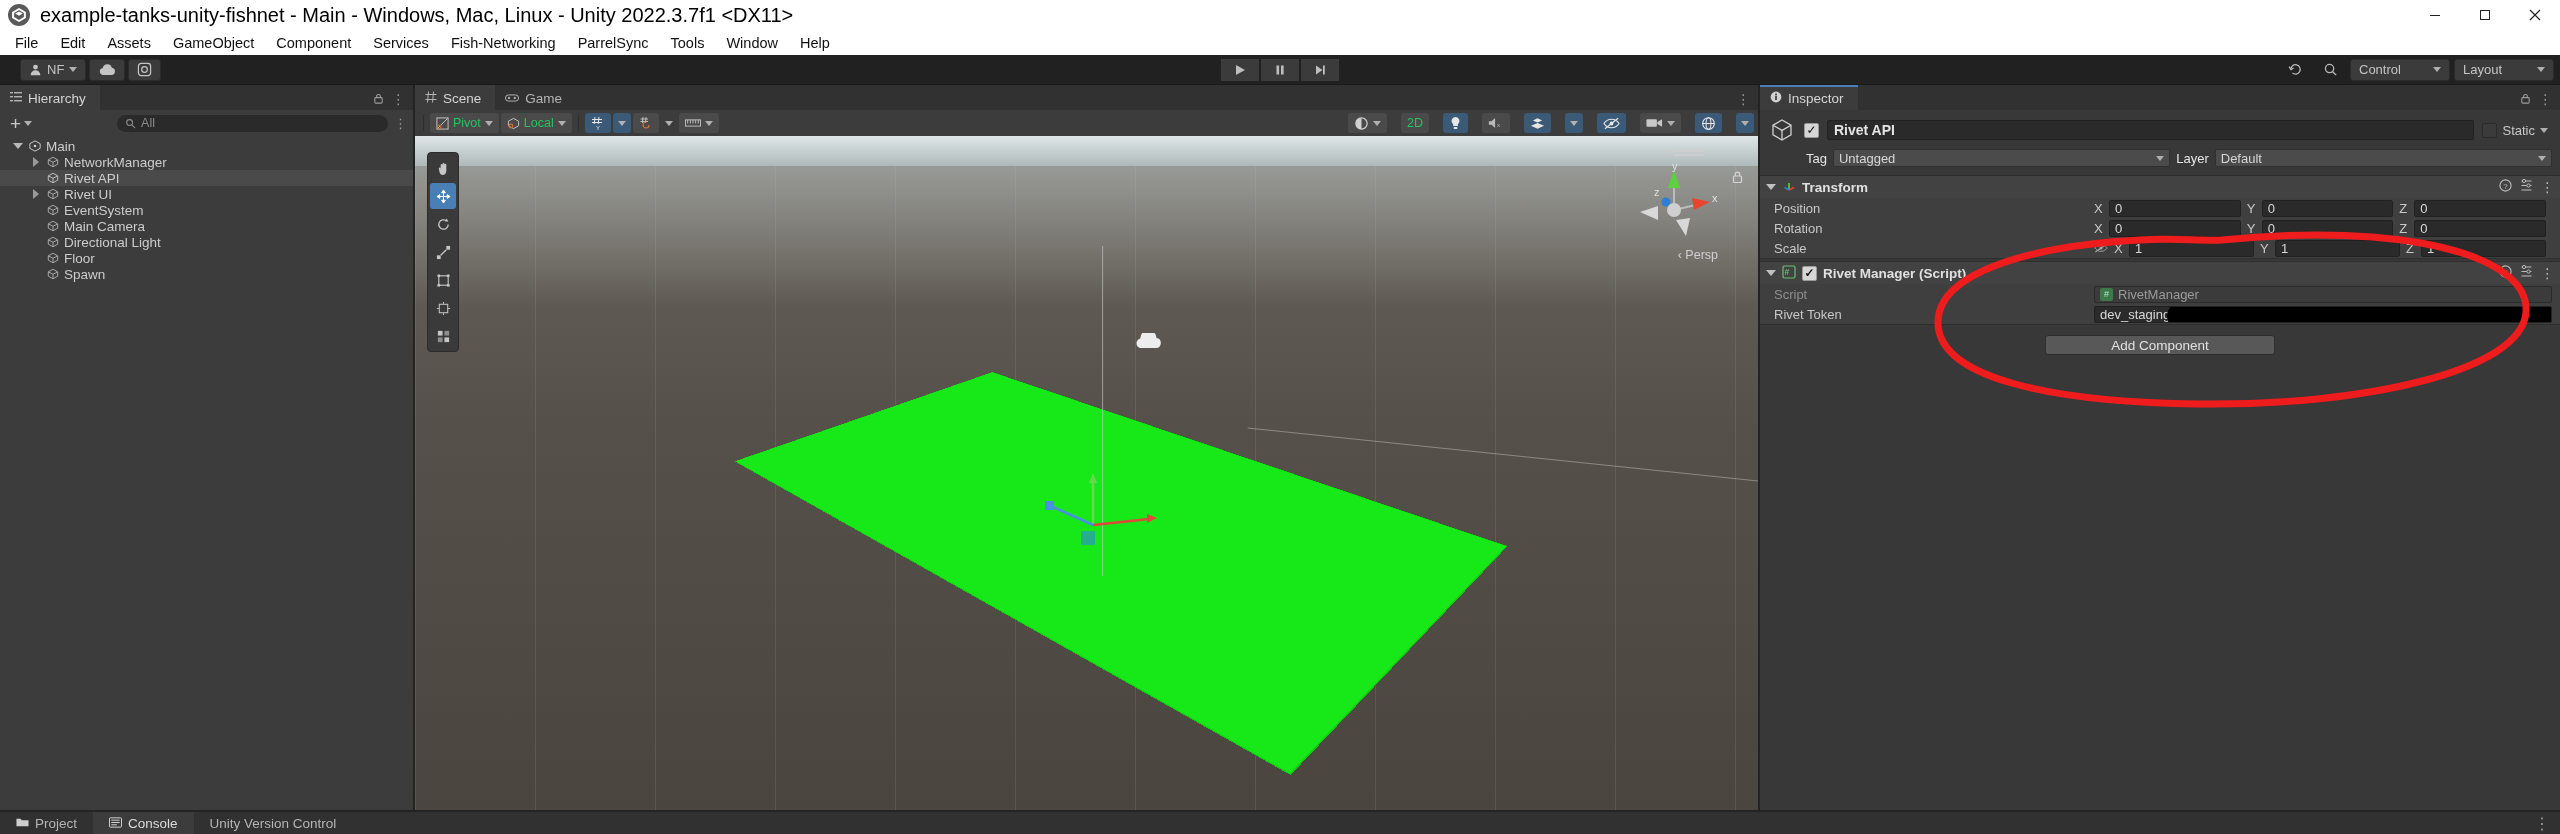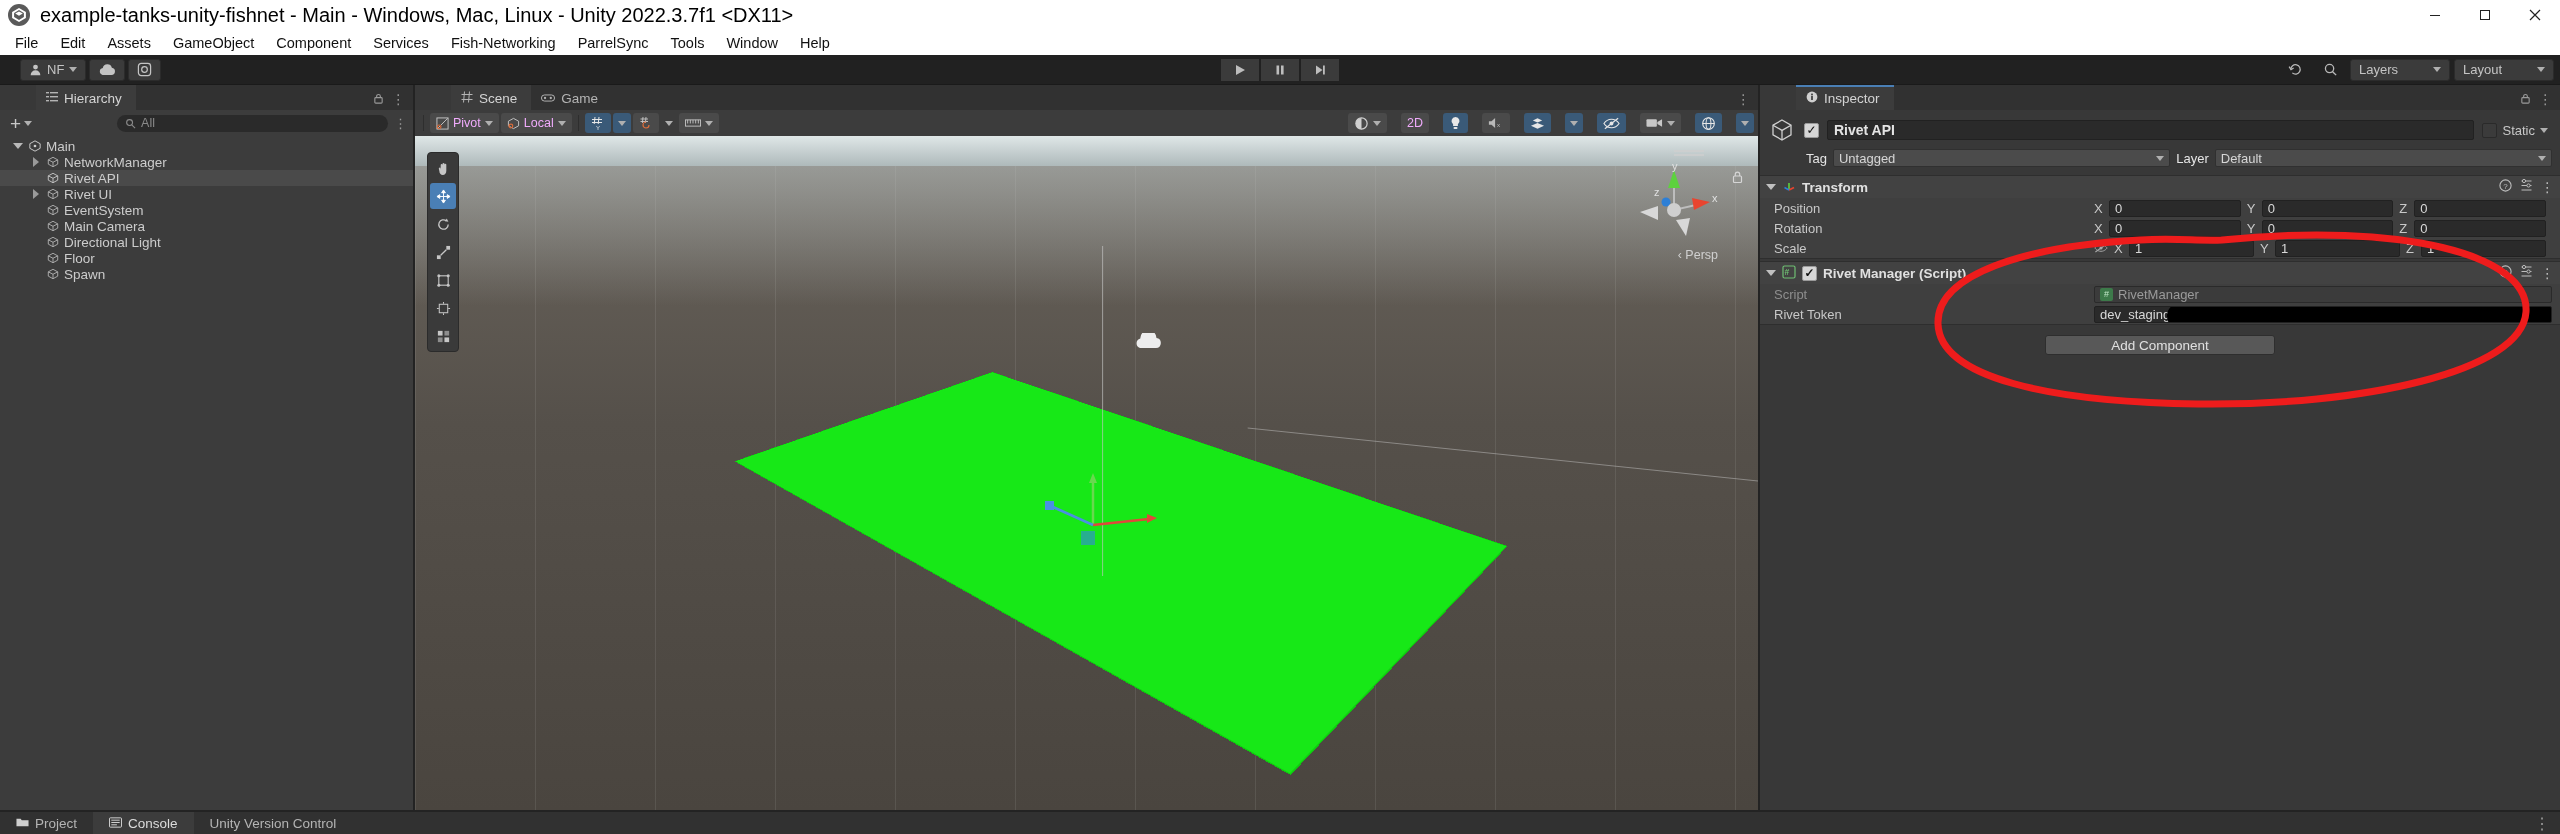--- a/index.html
+++ b/index.html
@@ -297,7 +297,7 @@
           </svg>
       </div>
       <div class="tb-btn" style="background:#3b3b3b;border:1px solid #2b2b2b;min-width:100px;justify-content:space-between;">
-        <span>Layers</span>
+        <span>Control</span>
         <span class="caret"></span>
       </div>
       <div class="tb-btn" style="background:#3b3b3b;border:1px solid #2b2b2b;min-width:100px;justify-content:space-between;">

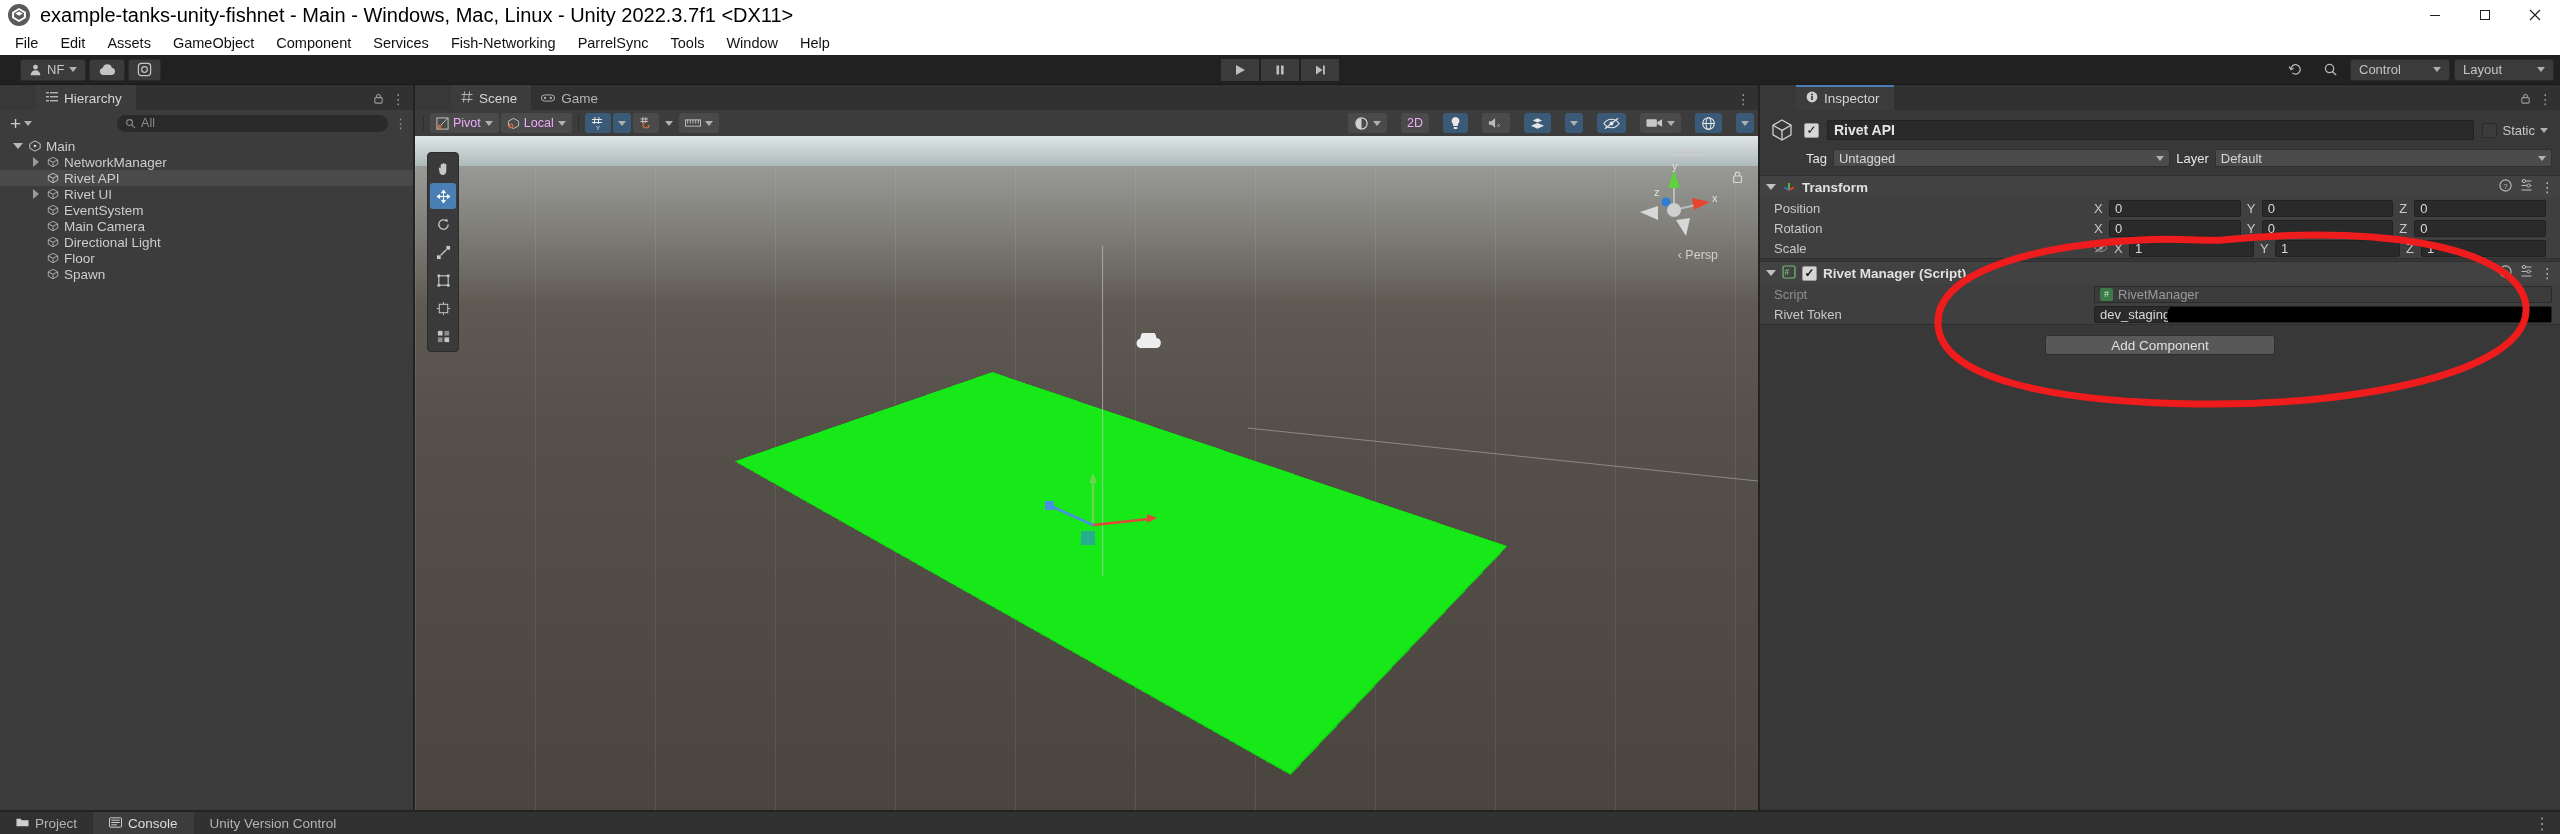--- a/index.html
+++ b/index.html
@@ -57,7 +57,7 @@
 
   
   .panel { display: flex; flex-direction: column; background: #383838; min-height: 0; }
-  .panel-tabs { height: 25px; display: flex; align-items: stretch; background: #313131; flex: 0 0 25px; margin-left: 36px; }
+  .panel-tabs { height: 25px; display: flex; align-items: stretch; background: #313131; flex: 0 0 25px; }
   .panel-tab {
     display: flex; align-items: center; gap: 6px; padding: 0 14px 0 10px;
     font-size: 13.5px; color: #b4b4b4; background: #313131; border-top: 2px solid transparent;

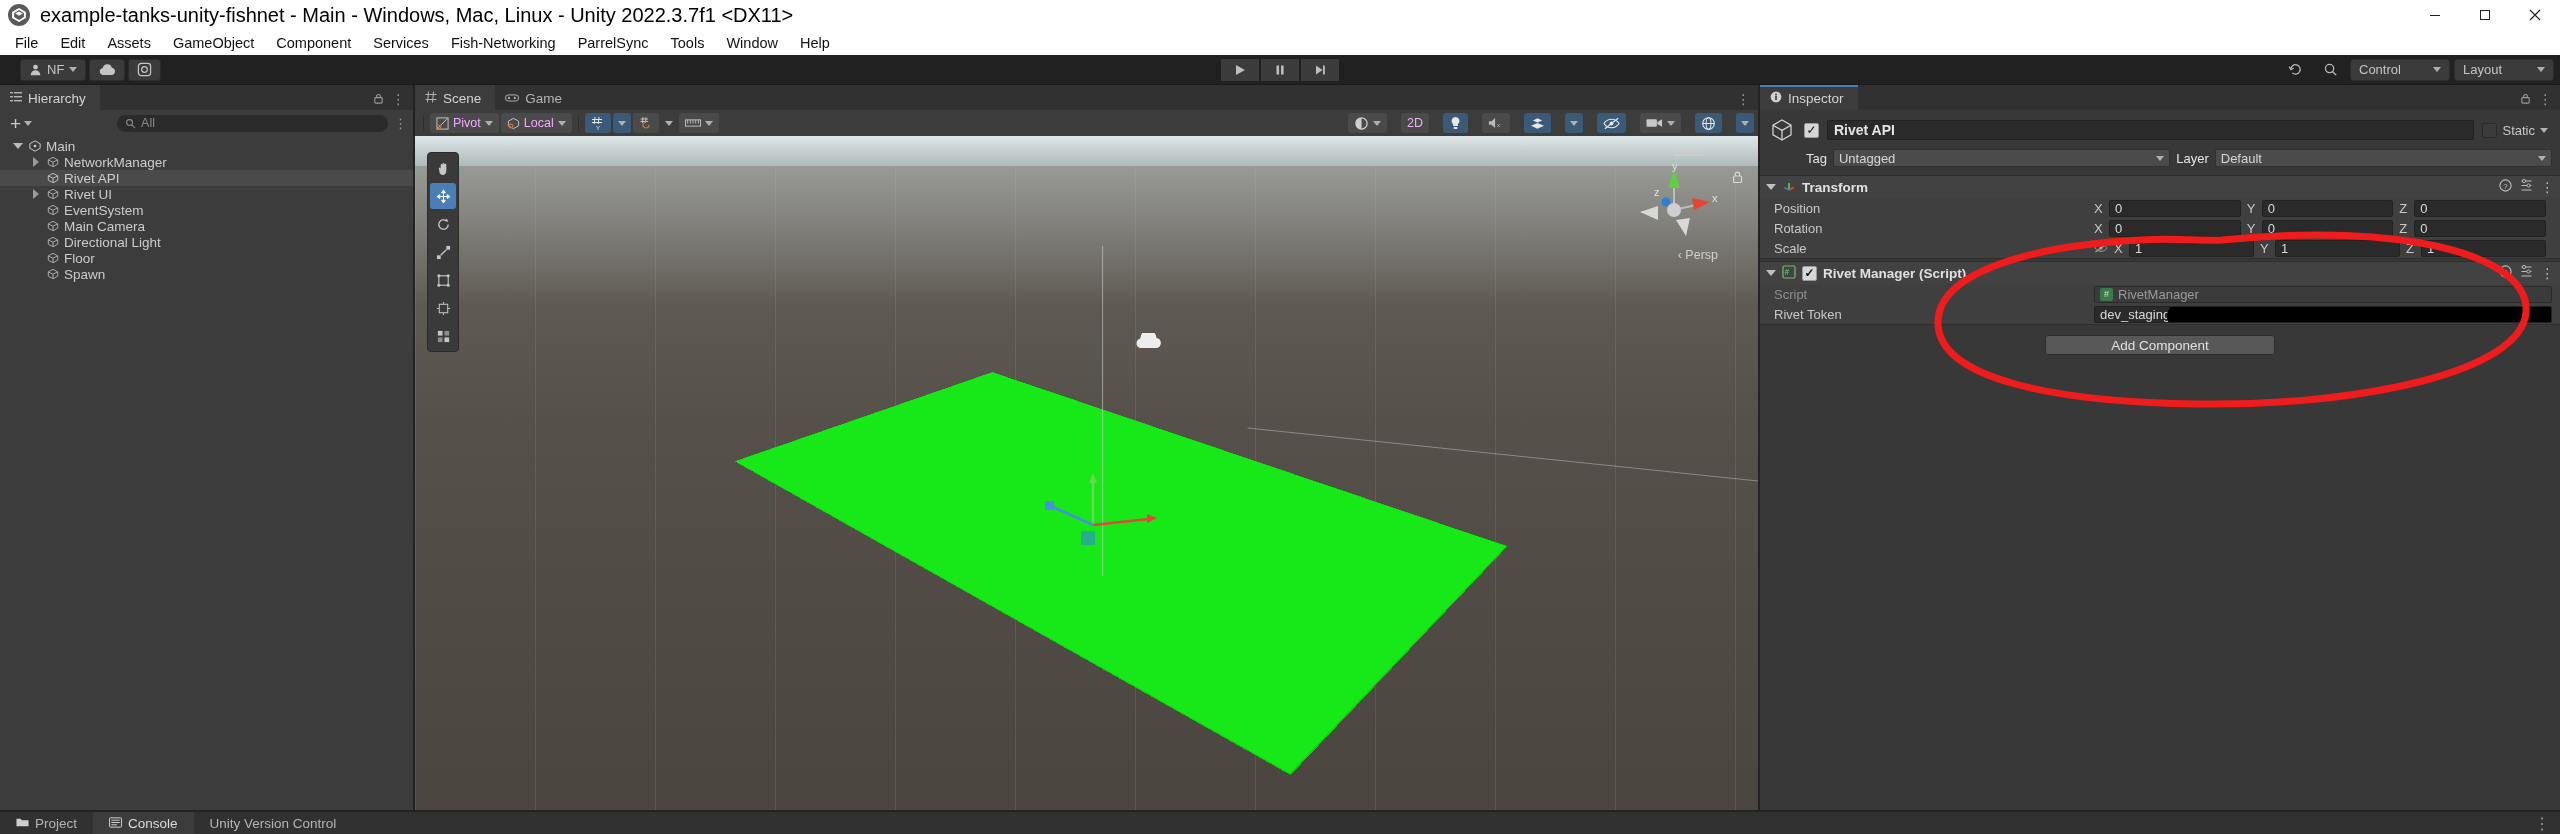--- a/index.html
+++ b/index.html
@@ -92,7 +92,7 @@
   }
   .st-btn {
     height: 20px; min-width: 22px; display: flex; align-items: center; justify-content: center; gap: 4px;
-    padding: 0 6px; color: #f0abfc; font-size: 12.5px; background: #4a4a4a; border-radius: 3px;
+    padding: 0 6px; color: #22c55e; font-size: 12.5px; background: #4a4a4a; border-radius: 3px;
   }
   .st-btn.flat { background: transparent; }
   .st-btn.blue { background: #3a5a78; color: #e6e6e6; }

